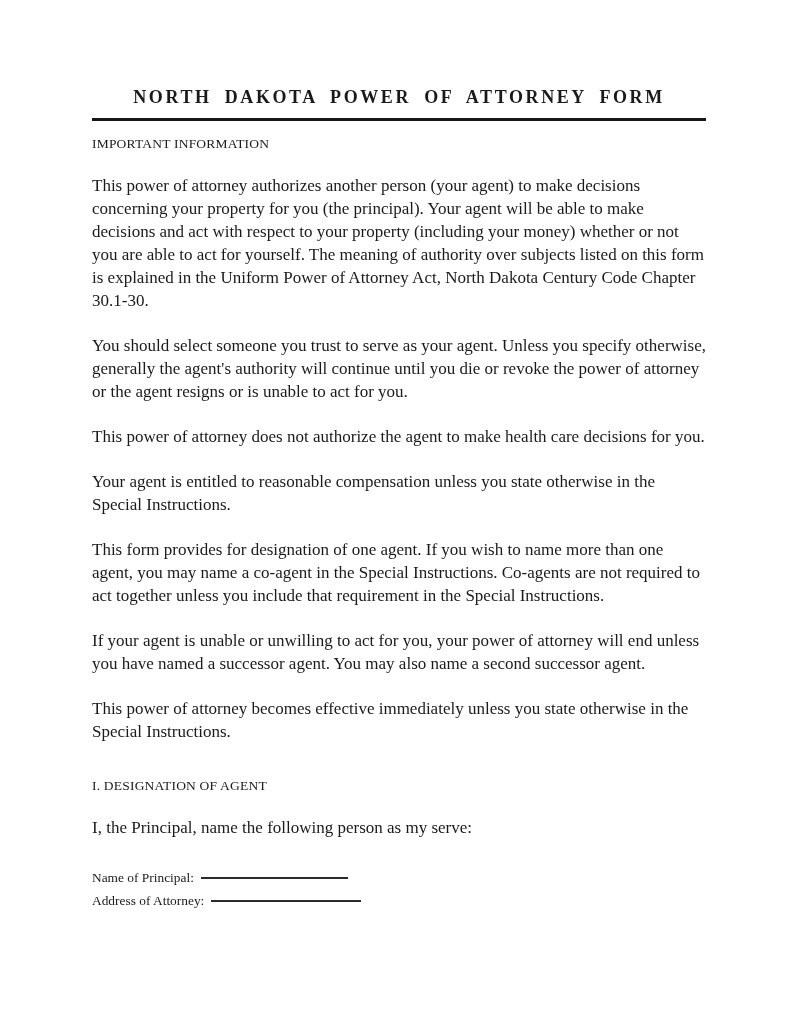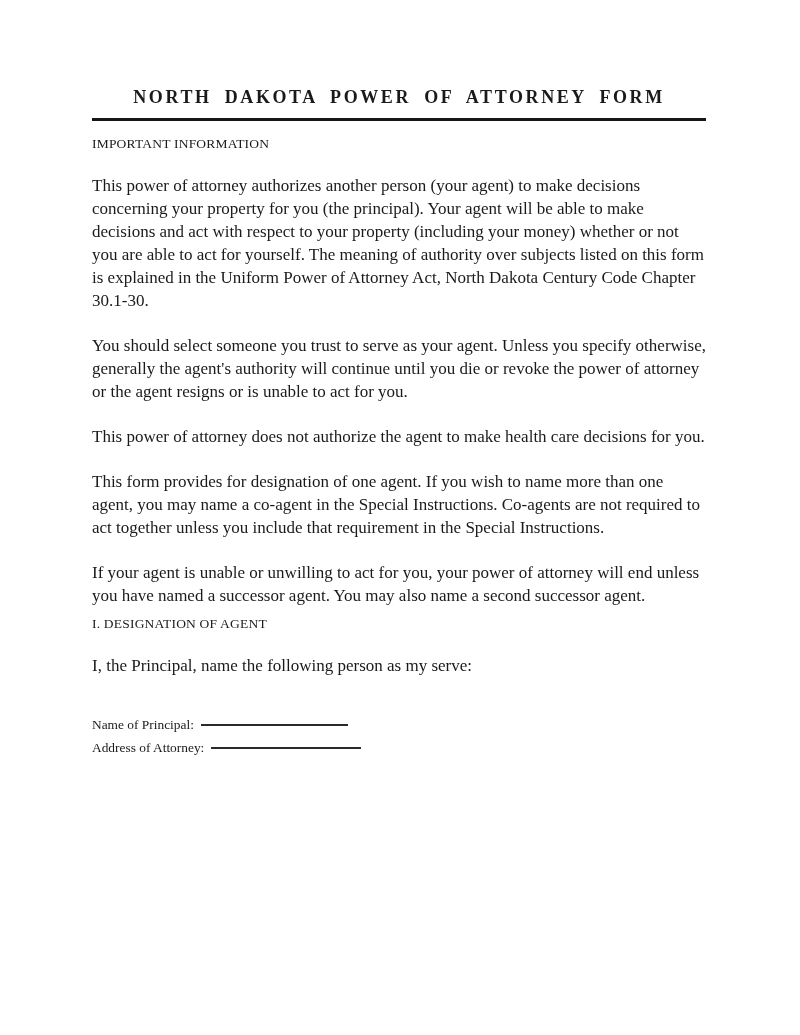--- a/index.html
+++ b/index.html
@@ -80,6 +80,7 @@
     <p class="body">This power of attorney authorizes another person (your agent) to make decisions concerning your property for you (the principal). Your agent will be able to make decisions and act with respect to your property (including your money) whether or not you are able to act for yourself. The meaning of authority over subjects listed on this form is explained in the Uniform Power of Attorney Act, North Dakota Century Code Chapter 30.1-30.</p>
     <p class="body">You should select someone you trust to serve as your agent. Unless you specify otherwise, generally the agent's authority will continue until you die or revoke the power of attorney or the agent resigns or is unable to act for you.</p>
     <p class="body">This power of attorney does not authorize the agent to make health care decisions for you.</p>
+    <p class="body">Your agent is entitled to reasonable compensation unless you state otherwise in the Special Instructions.</p>
     <p class="body">This form provides for designation of one agent. If you wish to name more than one agent, you may name a co-agent in the Special Instructions. Co-agents are not required to act together unless you include that requirement in the Special Instructions.</p>
     <p class="body">If your agent is unable or unwilling to act for you, your power of attorney will end unless you have named a successor agent. You may also name a second successor agent.</p>
 

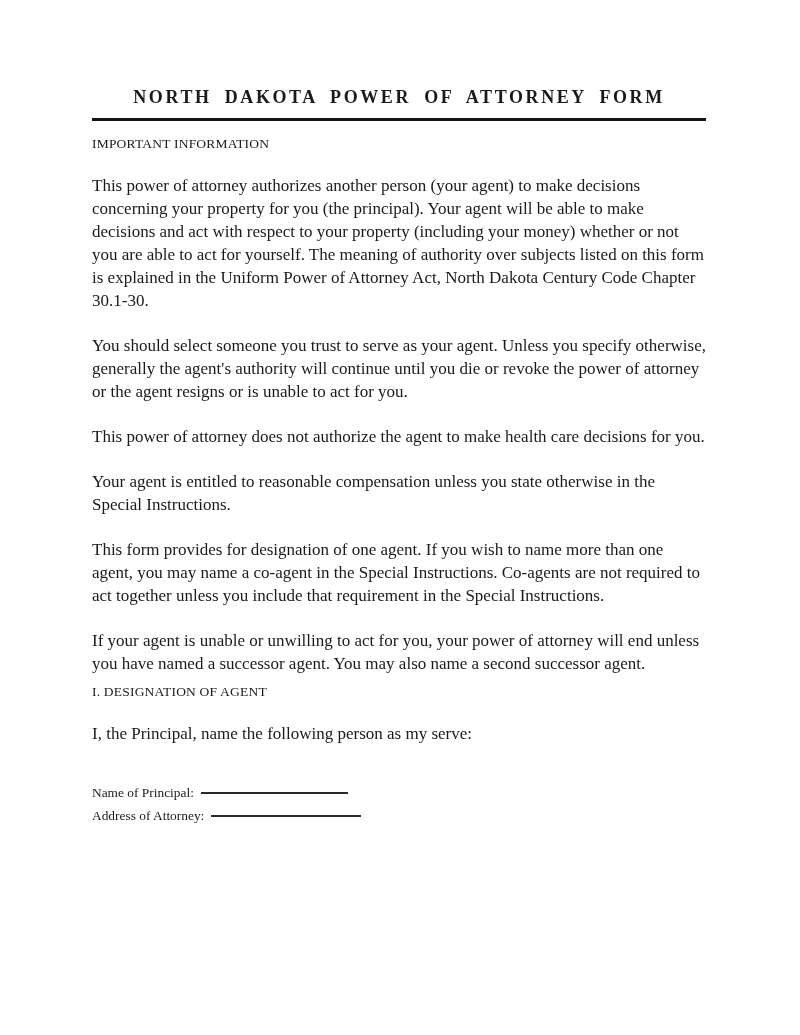--- a/index.html
+++ b/index.html
@@ -83,6 +83,7 @@
     <p class="body">Your agent is entitled to reasonable compensation unless you state otherwise in the Special Instructions.</p>
     <p class="body">This form provides for designation of one agent. If you wish to name more than one agent, you may name a co-agent in the Special Instructions. Co-agents are not required to act together unless you include that requirement in the Special Instructions.</p>
     <p class="body">If your agent is unable or unwilling to act for you, your power of attorney will end unless you have named a successor agent. You may also name a second successor agent.</p>
+    <p class="body">This power of attorney becomes effective immediately unless you state otherwise in the Special Instructions.</p>
 
     <h2 class="subhead sect">I. DESIGNATION OF AGENT</h2>
 

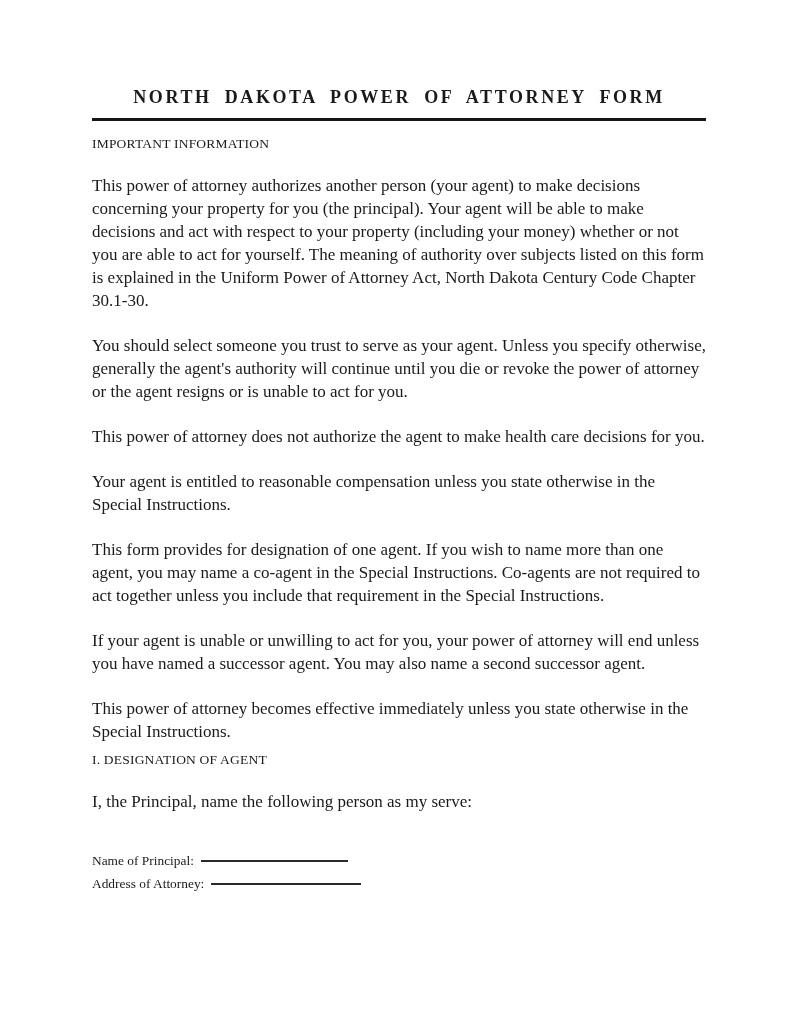--- a/index.html
+++ b/index.html
@@ -42,7 +42,7 @@
     line-height: 17px;
     letter-spacing: 0.2px;
   }
-  .subhead.sect { margin-top: 8px; }
+  .subhead.sect { margin-top: 34px; }
   p.body {
     margin-top: 22px;
     font-size: 17px;

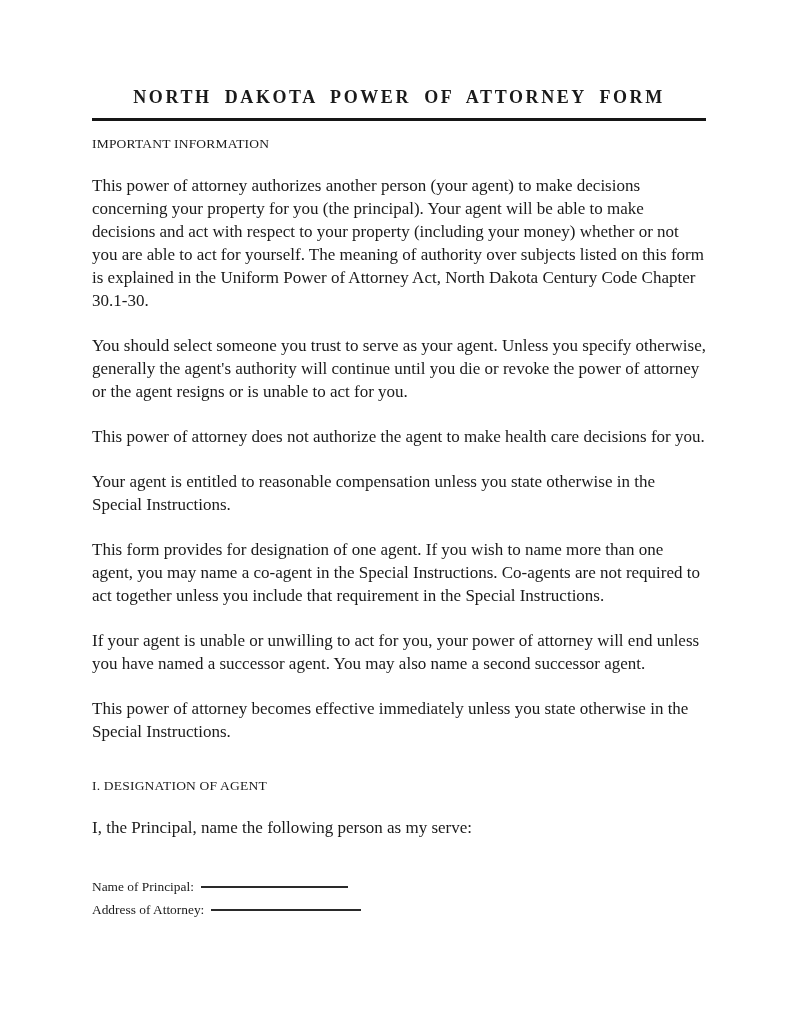--- a/index.html
+++ b/index.html
@@ -49,7 +49,7 @@
     line-height: 23px;
     text-align: left;
   }
-  .fields { margin-top: 36px; }
+  .fields { margin-top: 27px; }
   .field-row {
     font-size: 13.4px;
     line-height: 23px;

